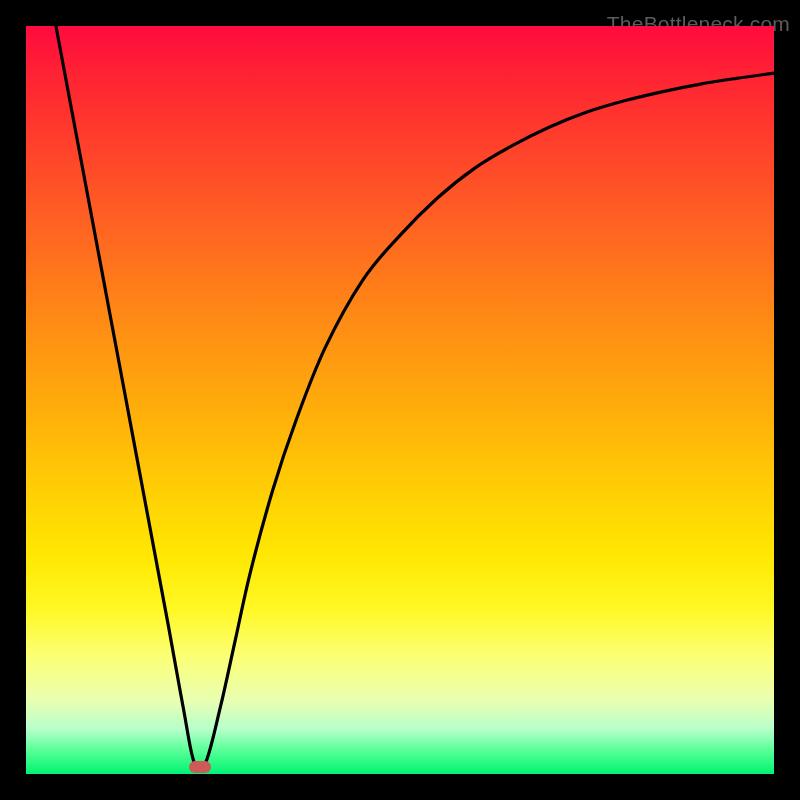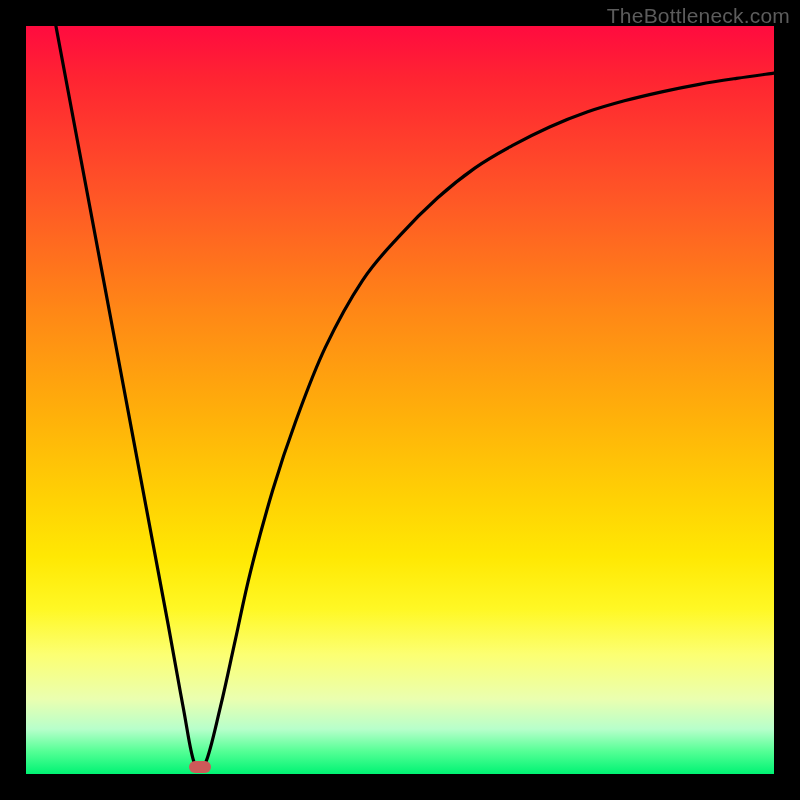--- a/index.html
+++ b/index.html
@@ -41,7 +41,7 @@
   }
   .watermark {
     position: absolute;
-    top: 4px;
+    top: 12px;
     right: 10px;
     font-size: 21px;
     font-weight: 500;

